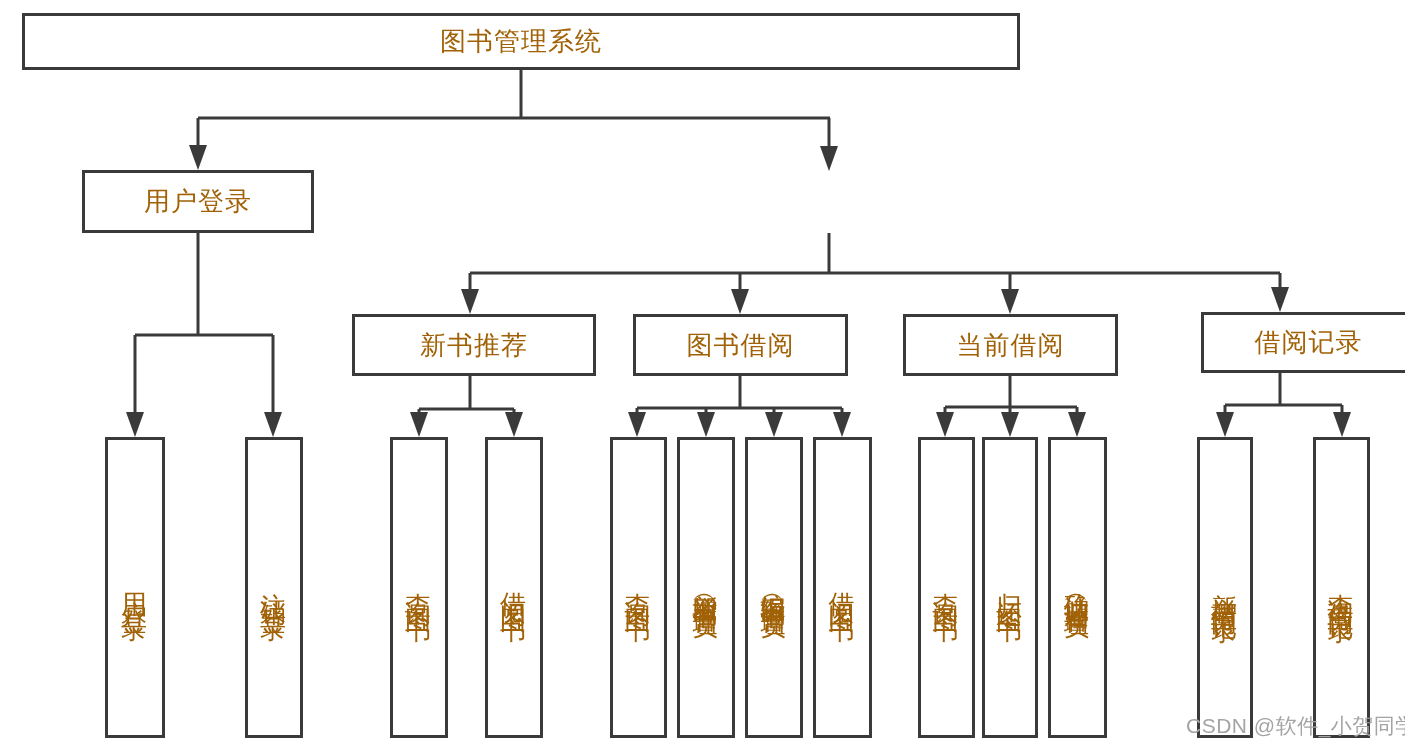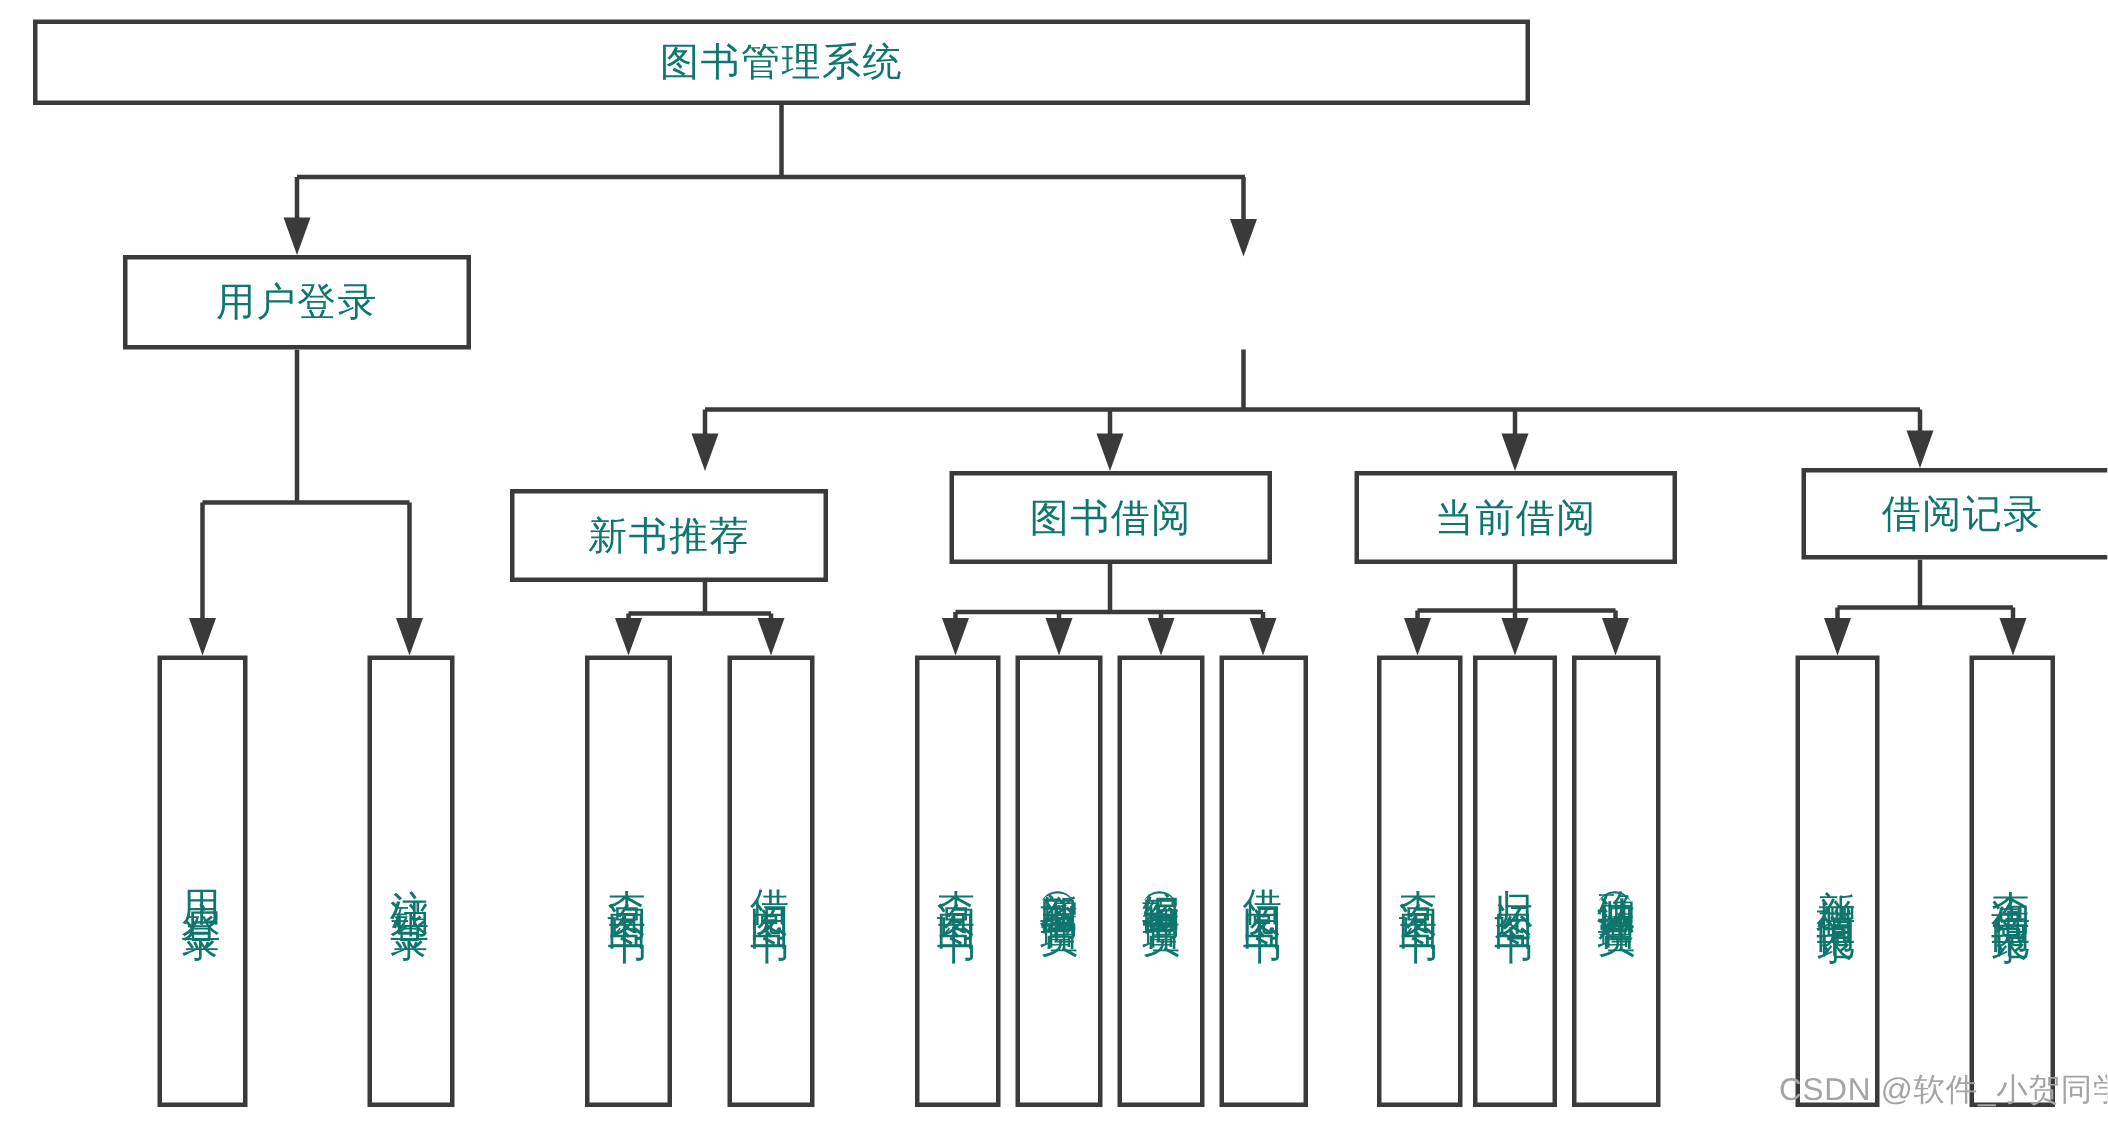--- a/index.html
+++ b/index.html
@@ -28,7 +28,7 @@
     box-sizing: border-box;
     background: #ffffff;
     border: 3px solid #3a3a3a;
-    color: #0f766e;
+    color: #a16207;
     display: flex;
     align-items: center;
     justify-content: center;

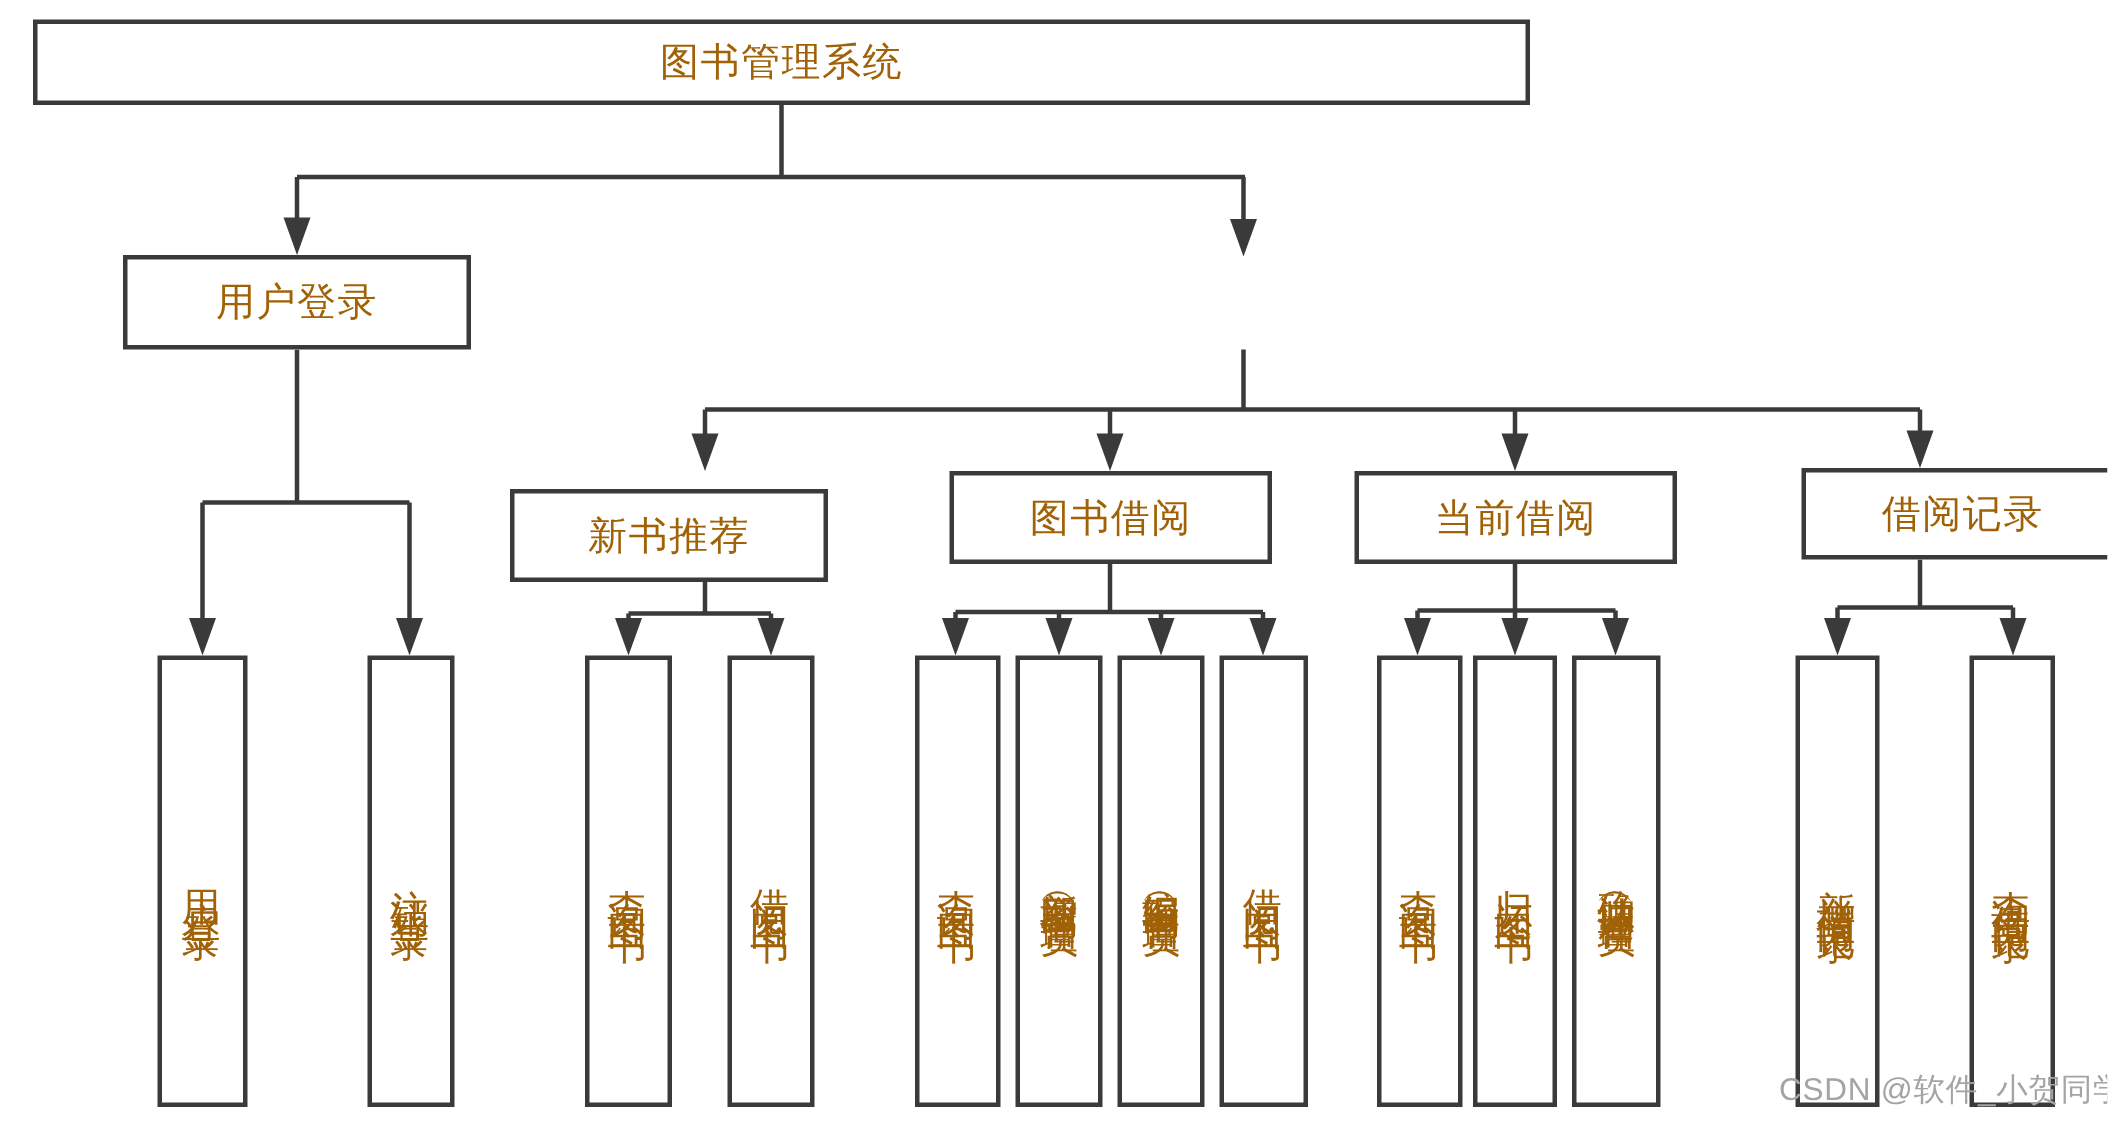--- a/index.html
+++ b/index.html
@@ -127,7 +127,7 @@
 
   <div class="box" style="left:82px; top:170px; width:232px; height:63px;">用户登录</div>
 
-  <div class="box" style="left:340px; top:314px; width:212px; height:62px;margin-top:12px;">新书推荐</div>
+  <div class="box" style="left:352px; top:314px; width:244px; height:62px;">新书推荐</div>
   <div class="box" style="left:633px; top:314px; width:215px; height:62px;">图书借阅</div>
   <div class="box" style="left:903px; top:314px; width:215px; height:62px;">当前借阅</div>
   <div class="box" style="left:1173px; top:312px; width:215px; height:61px;margin-left:28px;">借阅记录</div>

